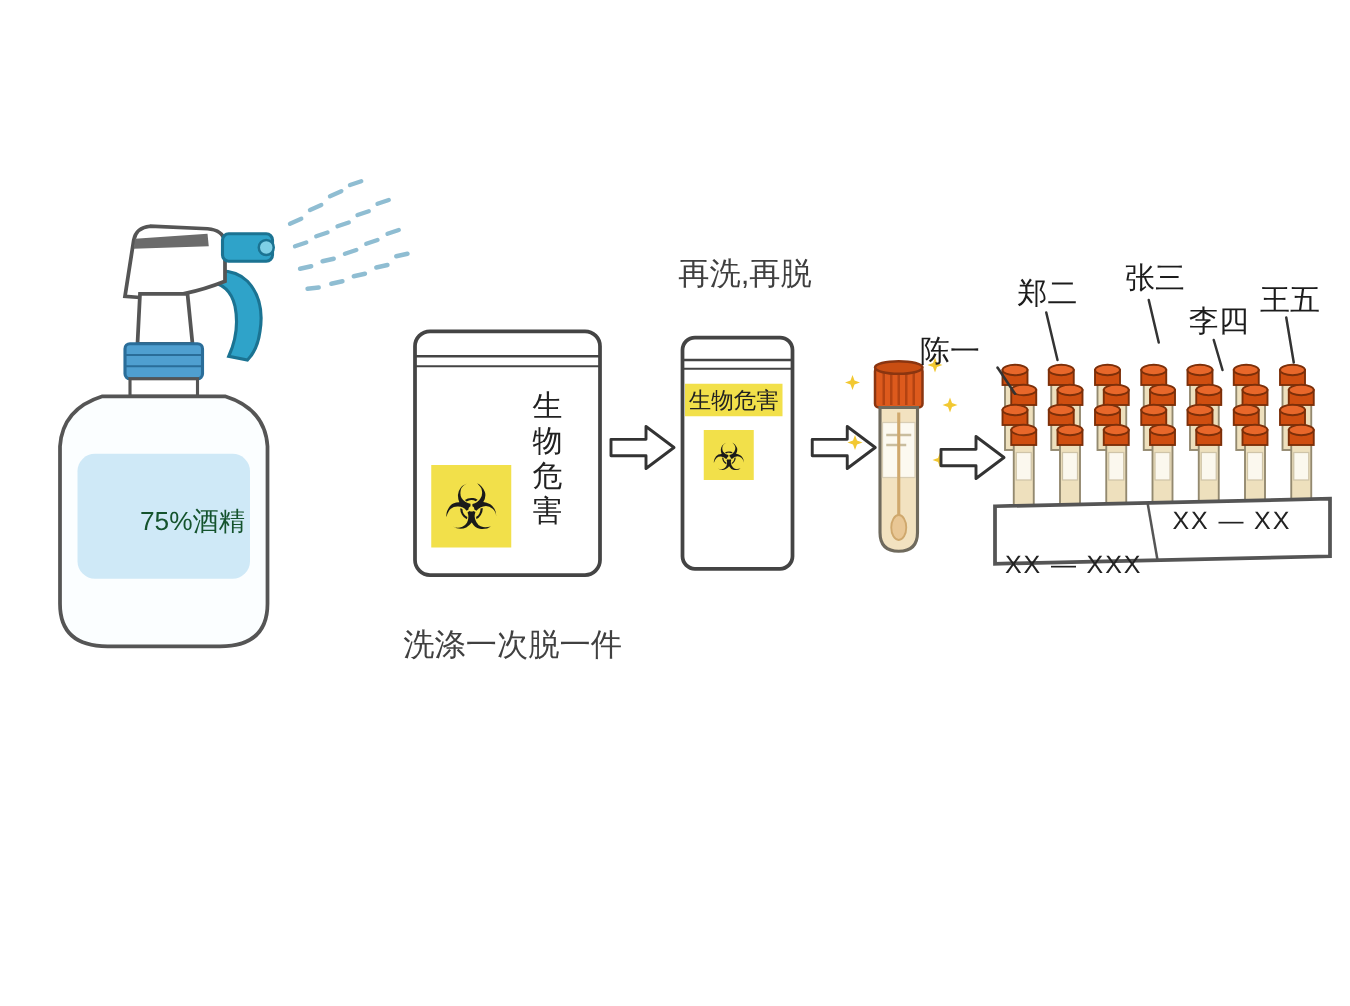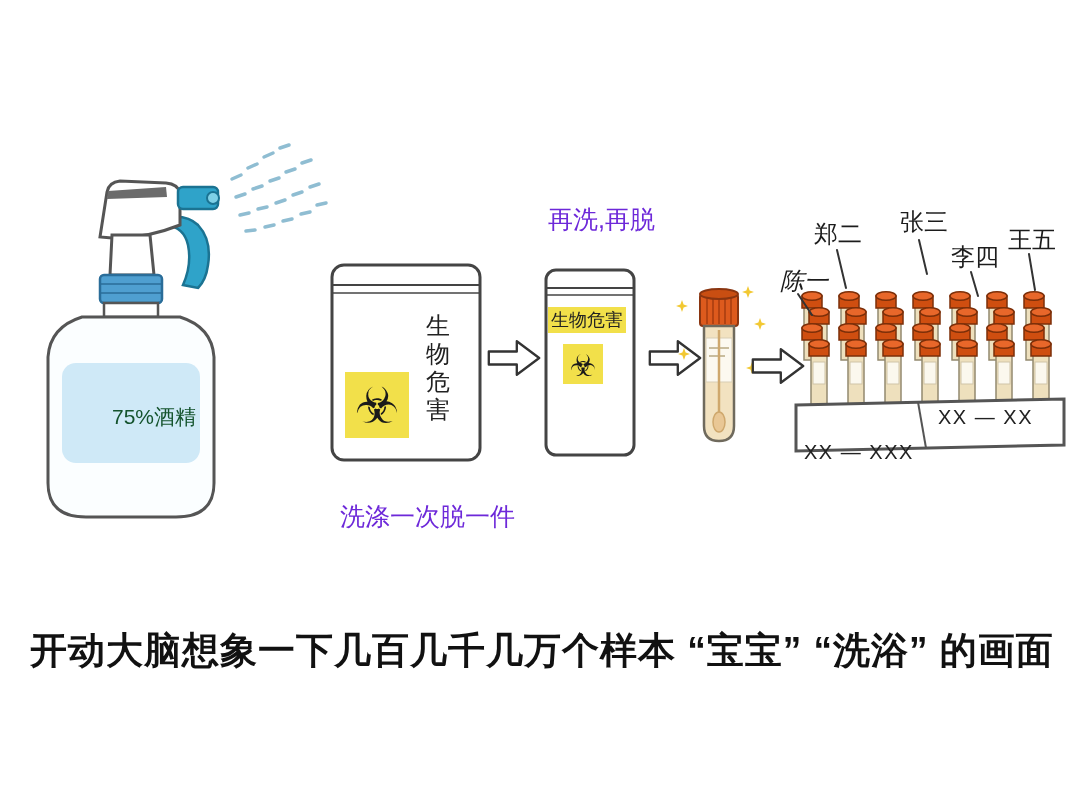--- a/index.html
+++ b/index.html
@@ -7,7 +7,7 @@
   body { font-family:"Liberation Sans","DejaVu Sans",sans-serif; color:#1c1c1c; }
   .canvas { position:relative; width:1080px; height:805px; background:#ffffff; overflow:hidden; }
   .abs { position:absolute; }
-  .caption { text-align:right; font-size:25px; color:#6d28d9; line-height:1.15; }
+  .caption { text-align:center; font-size:25px; color:#404040; line-height:1.15; }
   .name-label { font-size:24px; color:#1c1c1c; white-space:nowrap; }
   .vtext { width:28px; font-size:24px; line-height:28px; word-break:break-all; text-align:center; color:#222; }
   .hazard-tag { background:#f2e04a; font-size:18px; padding:1px 3px; color:#222; white-space:nowrap; }

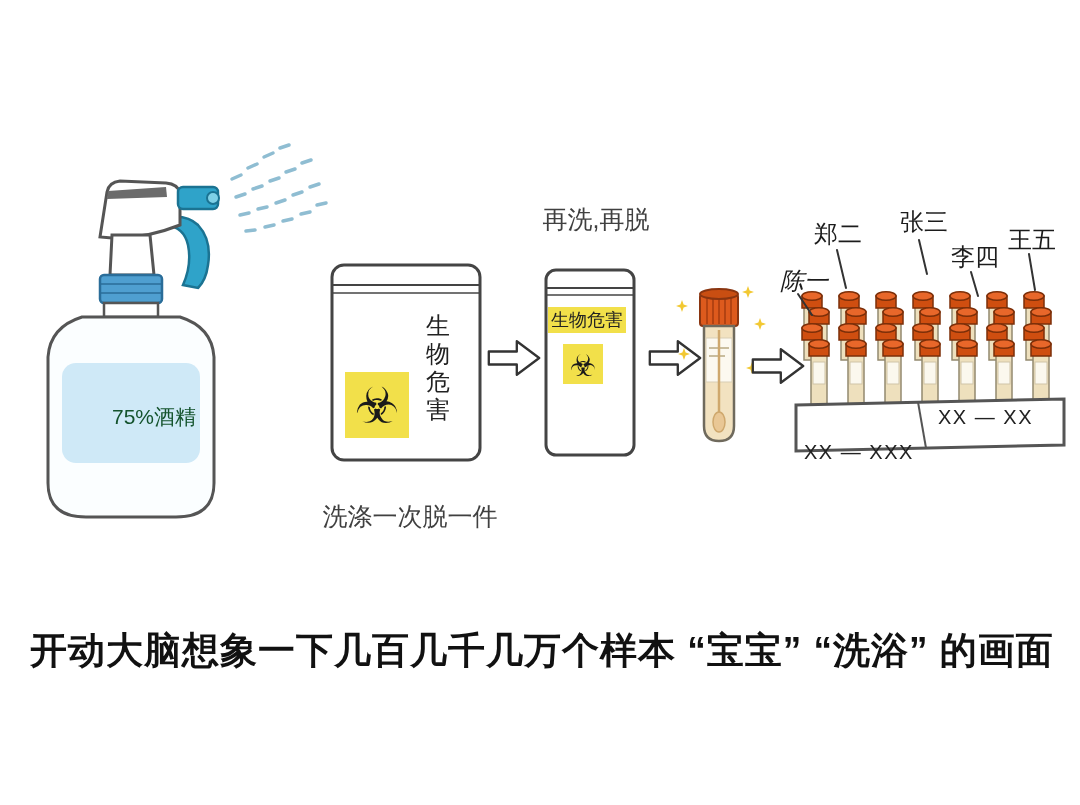--- a/index.html
+++ b/index.html
@@ -214,7 +214,7 @@
       <line x1="279" y1="16" x2="285" y2="52"></line>
     </g>
   </svg>
-  <div class="abs name-label" style="left:780px; top:265px;font-style:italic;">陈一</div>
+  <div class="abs name-label" style="left:736px; top:265px;">陈一</div>
   <div class="abs name-label" style="left:814px; top:218px;">郑二</div>
   <div class="abs name-label" style="left:900px; top:206px;text-align:center;">张三</div>
   <div class="abs name-label" style="left:951px; top:241px;">李四</div>

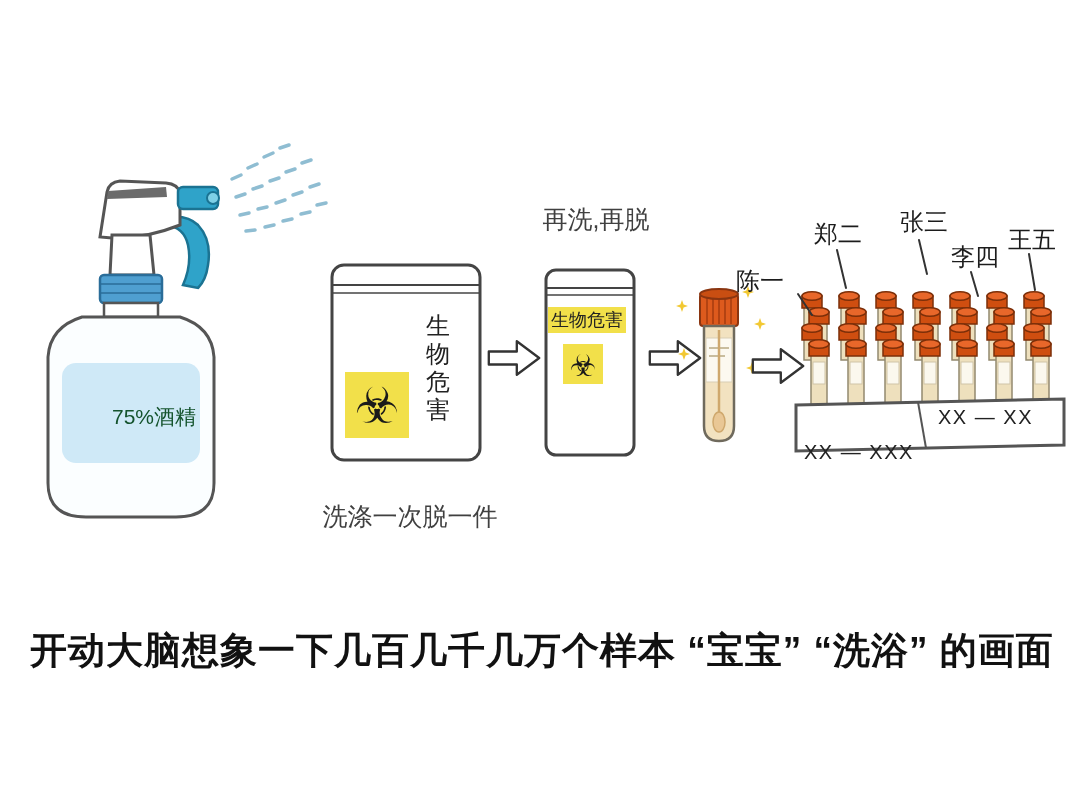--- a/index.html
+++ b/index.html
@@ -223,7 +223,6 @@
   <div class="abs rack-label" style="left:804px; top:410px;margin-top:31px;">XX — XXX</div>
   <div class="abs rack-label" style="left:938px; top:406px;">XX — XX</div>
 
-  <div class="abs footer-line" style="left:30px; top:626px; width:1020px;">开动大脑想象一下几百几千几万个样本 “宝宝” “洗浴” 的画面</div>
 
 </div>
 

